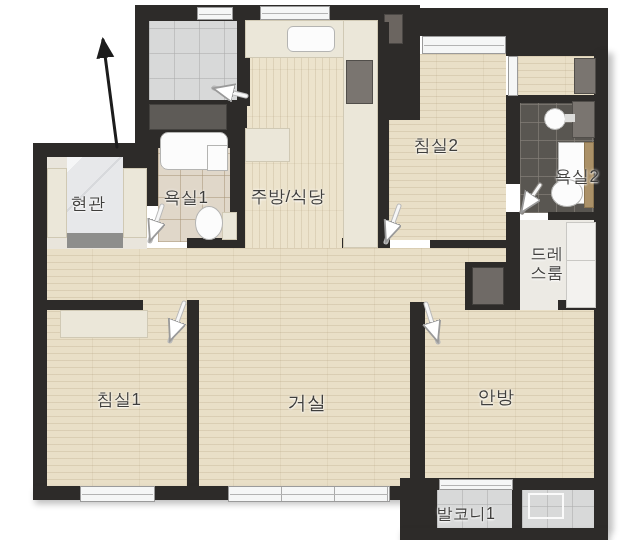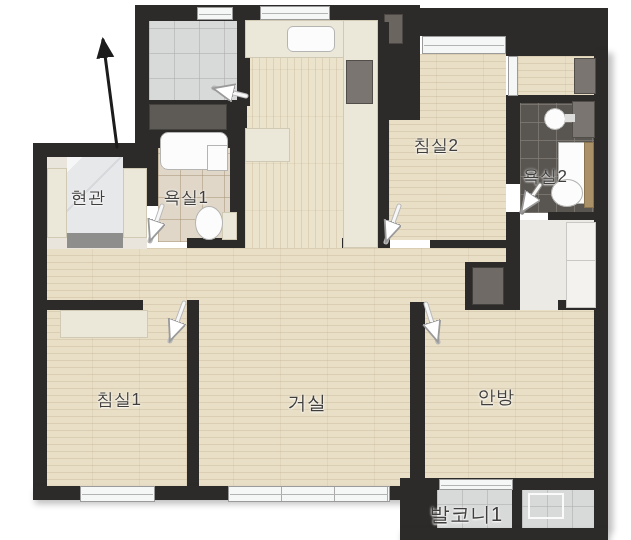--- a/index.html
+++ b/index.html
@@ -161,7 +161,7 @@
   <span class="rlabel" style="left:88px;top:197px;font-family:Liberation Mono, monospace;">현관</span>
   <span class="rlabel" style="left:186px;top:197px;">욕실1</span>
   <span class="rlabel" style="left:436px;top:145px;">침실2</span>
-  <span class="rlabel" style="left:545px;top:176px;">욕실2</span>
+  <span class="rlabel" style="left:577px;top:176px;">욕실2</span>
   <span class="rlabel" style="left:119px;top:399px;">침실1</span>
   <span class="rlabel" style="left:307px;top:403px;font-size:19px;">거실</span>
   <span class="rlabel" style="left:496px;top:397px;font-size:18px;">안방</span>

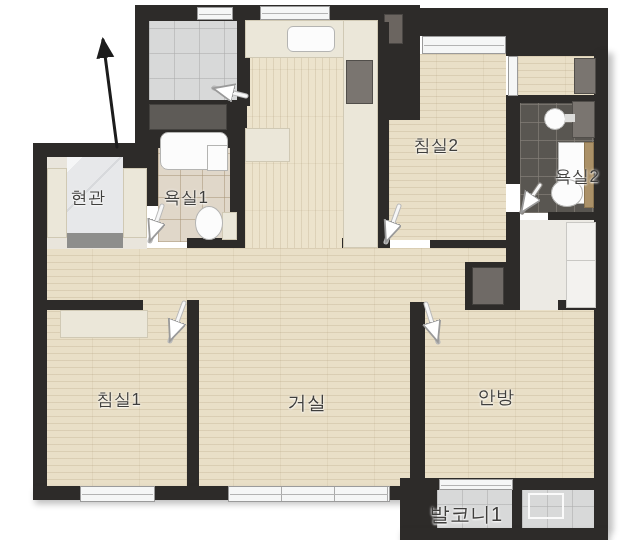--- a/index.html
+++ b/index.html
@@ -158,7 +158,7 @@
     </g>
   </svg>
 
-  <span class="rlabel" style="left:88px;top:197px;font-family:Liberation Mono, monospace;">현관</span>
+  <span class="rlabel" style="left:88px;top:203px;font-family:Liberation Mono, monospace;">현관</span>
   <span class="rlabel" style="left:186px;top:197px;">욕실1</span>
   <span class="rlabel" style="left:436px;top:145px;">침실2</span>
   <span class="rlabel" style="left:577px;top:176px;">욕실2</span>

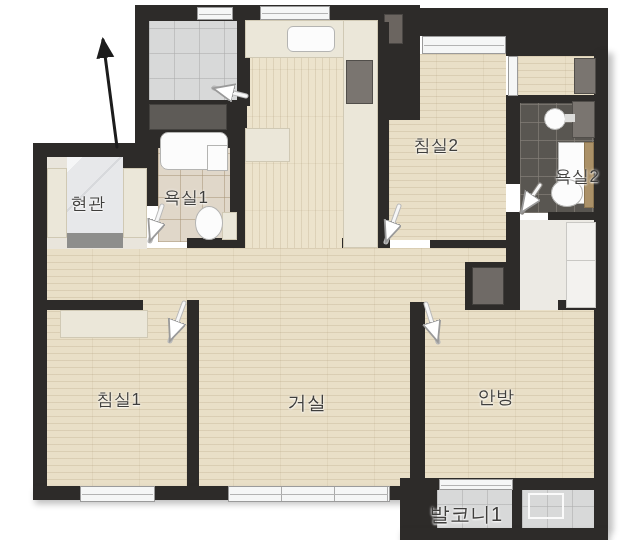--- a/index.html
+++ b/index.html
@@ -160,6 +160,7 @@
 
   <span class="rlabel" style="left:88px;top:203px;font-family:Liberation Mono, monospace;">현관</span>
   <span class="rlabel" style="left:186px;top:197px;">욕실1</span>
+  <span class="rlabel" style="left:288px;top:196px;">주방/식당</span>
   <span class="rlabel" style="left:436px;top:145px;">침실2</span>
   <span class="rlabel" style="left:577px;top:176px;">욕실2</span>
   <span class="rlabel" style="left:119px;top:399px;">침실1</span>

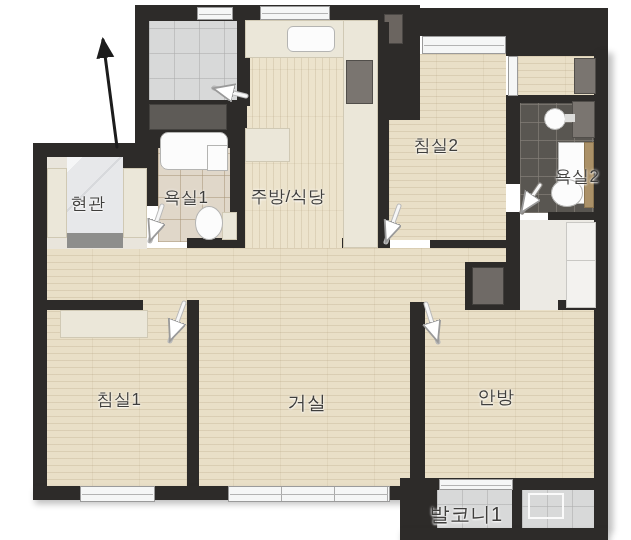--- a/index.html
+++ b/index.html
@@ -163,6 +163,7 @@
   <span class="rlabel" style="left:288px;top:196px;">주방/식당</span>
   <span class="rlabel" style="left:436px;top:145px;">침실2</span>
   <span class="rlabel" style="left:577px;top:176px;">욕실2</span>
+  <span class="rlabel" style="left:547px;top:263px;width:40px;white-space:normal;text-align:center;line-height:1.2;font-size:16px;word-break:break-all;">드레스룸</span>
   <span class="rlabel" style="left:119px;top:399px;">침실1</span>
   <span class="rlabel" style="left:307px;top:403px;font-size:19px;">거실</span>
   <span class="rlabel" style="left:496px;top:397px;font-size:18px;">안방</span>

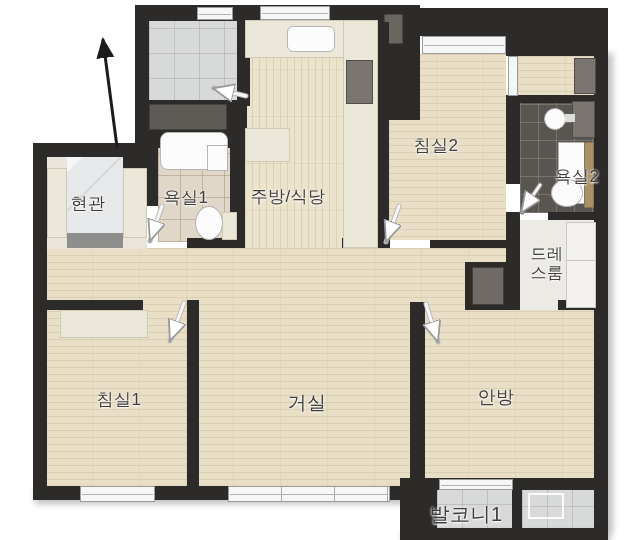--- a/index.html
+++ b/index.html
@@ -167,7 +167,7 @@
   <span class="rlabel" style="left:119px;top:399px;">침실1</span>
   <span class="rlabel" style="left:307px;top:403px;font-size:19px;">거실</span>
   <span class="rlabel" style="left:496px;top:397px;font-size:18px;">안방</span>
-  <span class="rlabel" style="left:466px;top:514px;font-size:20px;">발코니1</span>
+  <span class="rlabel" style="left:466px;top:514px;font-size:16px;">발코니1</span>
 
 </div>
 

